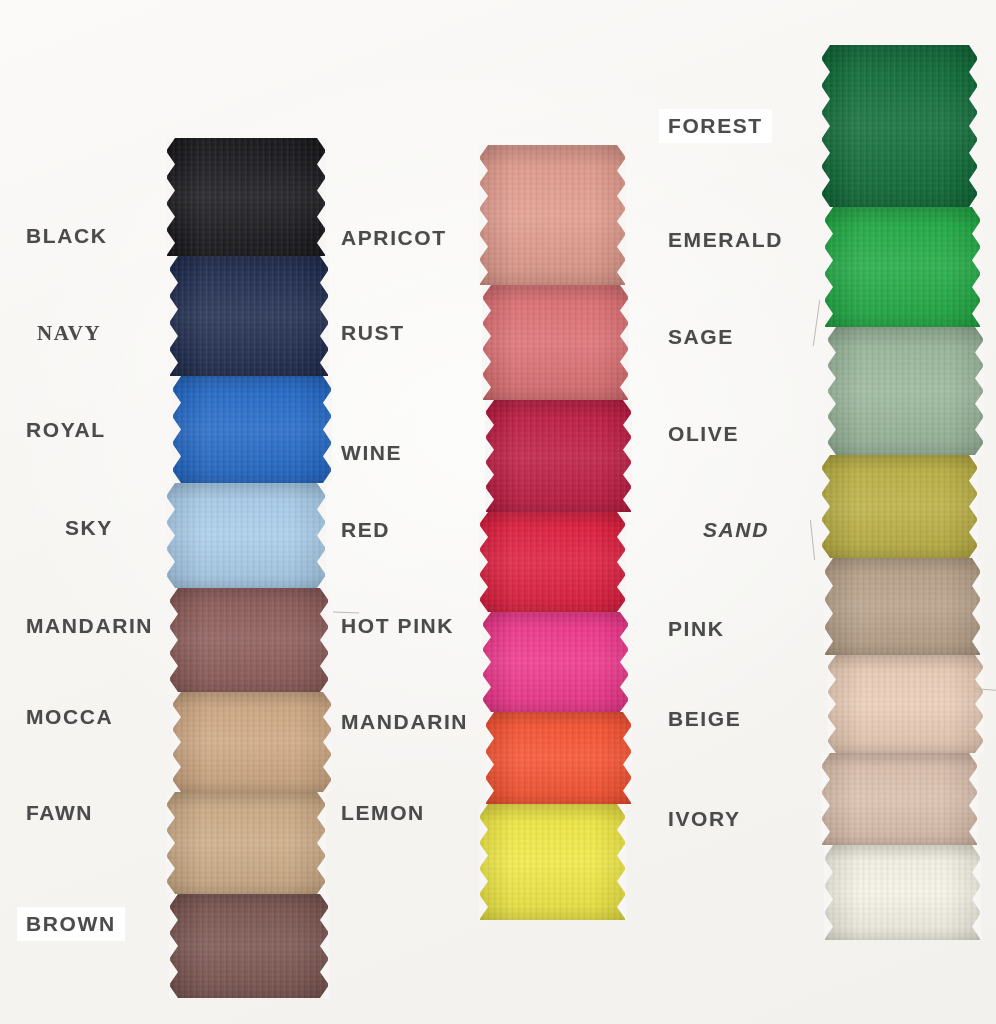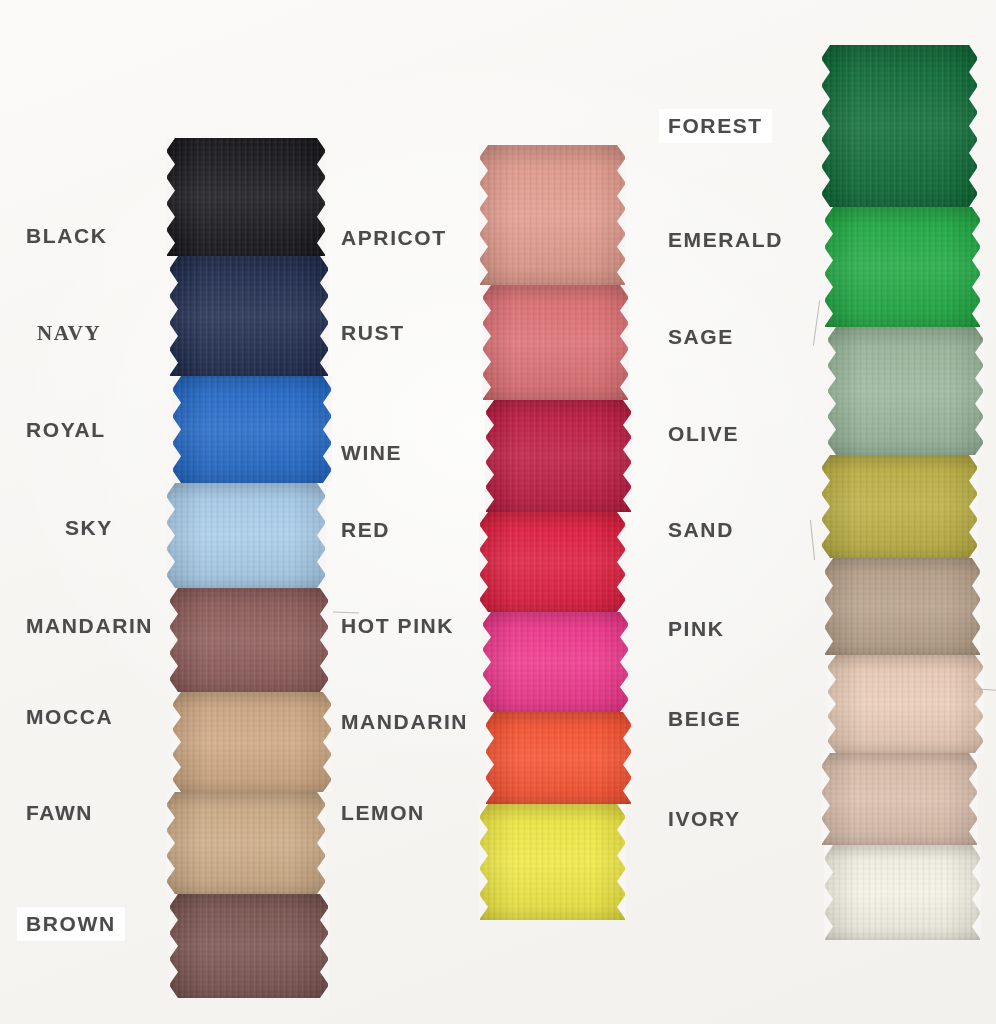--- a/index.html
+++ b/index.html
@@ -309,7 +309,7 @@
       <div class="label" style="left: 668px; top: 228px;">EMERALD</div>
       <div class="label" style="left: 668px; top: 325px;">SAGE</div>
       <div class="label" style="left: 668px; top: 422px;">OLIVE</div>
-      <div class="label" style="left: 668px; top: 518px;">SAND</div>
+      <div class="label" style="left: 703px; top: 518px; font-style: italic;">SAND</div>
       <div class="label" style="left: 668px; top: 617px;">PINK</div>
       <div class="label" style="left: 668px; top: 707px;">BEIGE</div>
       <div class="label" style="left: 668px; top: 807px;">IVORY</div>

